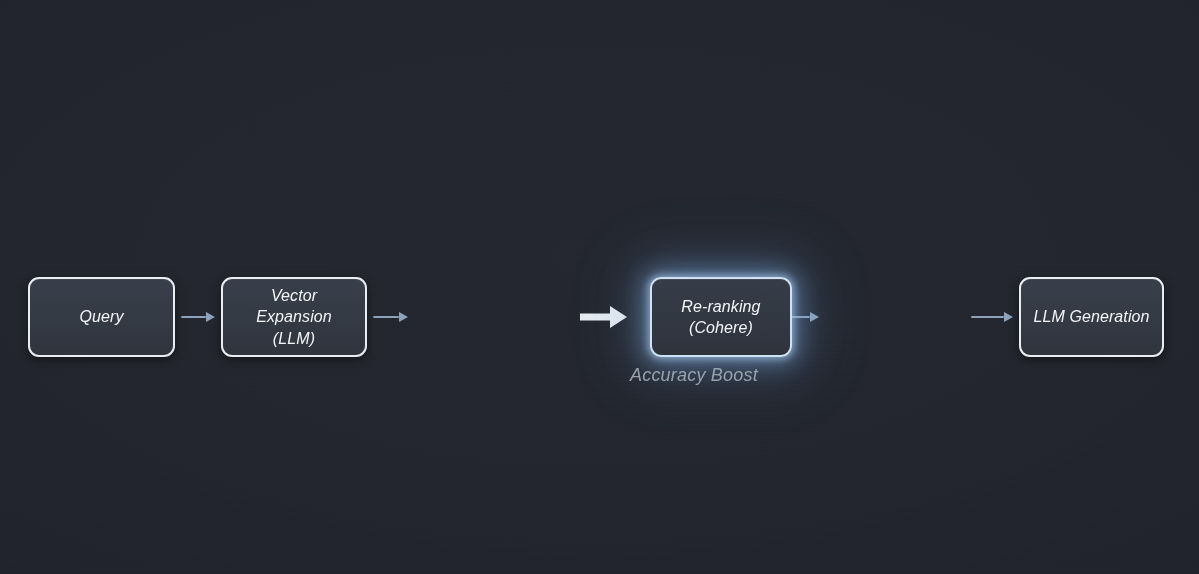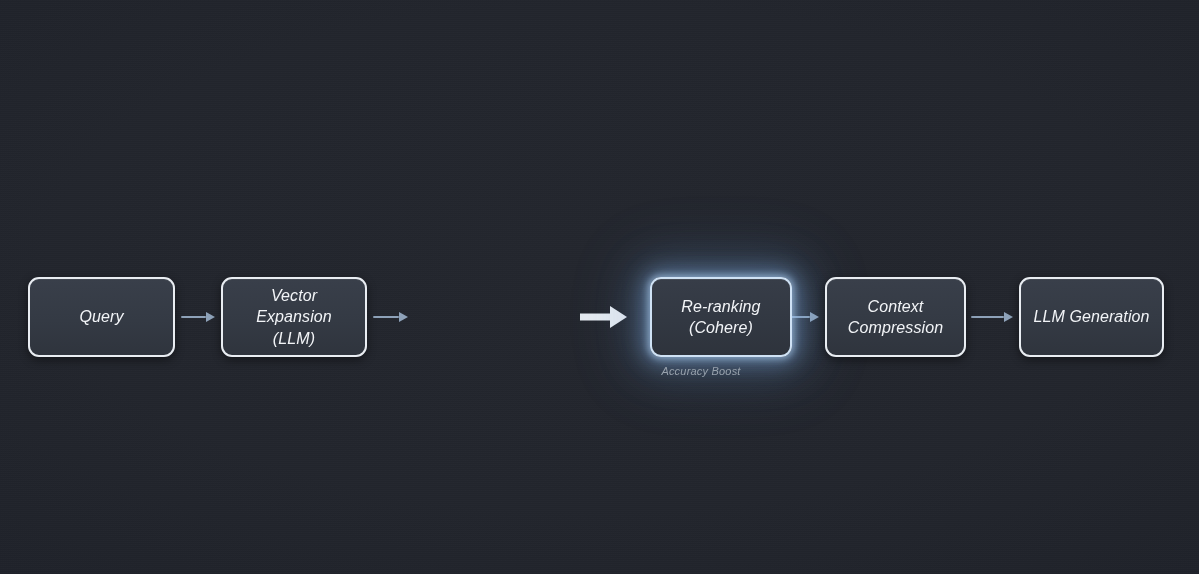--- a/index.html
+++ b/index.html
@@ -146,8 +146,6 @@
       <div class="node highlight" style="left: 630px; top: 277px; width: 142px; height: 80px; margin-left: 20px;">Re-ranking
 (Cohere)</div>
       <div class="node-caption" style="left: 630px; top: 365px; width: 142px;">Accuracy Boost</div>
-      <div class="node" style="left: 825px; top: 277px; width: 141px; height: 80px;">Context
-Compression</div>
       <div class="node" style="left: 1019px; top: 277px; width: 145px; height: 80px;">LLM Generation</div>
     </div>
 </div>

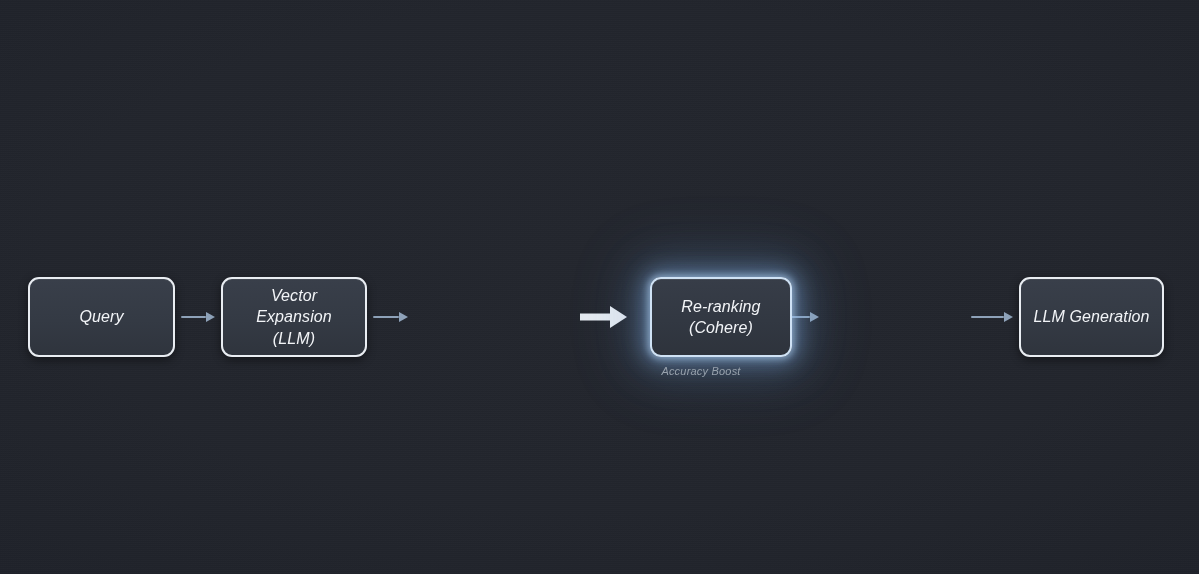--- a/index.html
+++ b/index.html
@@ -75,9 +75,8 @@
 
   .node-caption {
     position: absolute;
-    text-align: center;
     color: #98a2ad;
-    font-size: 11px;
+    font-size: 18px;
     letter-spacing: 0.2px;
   }
 

